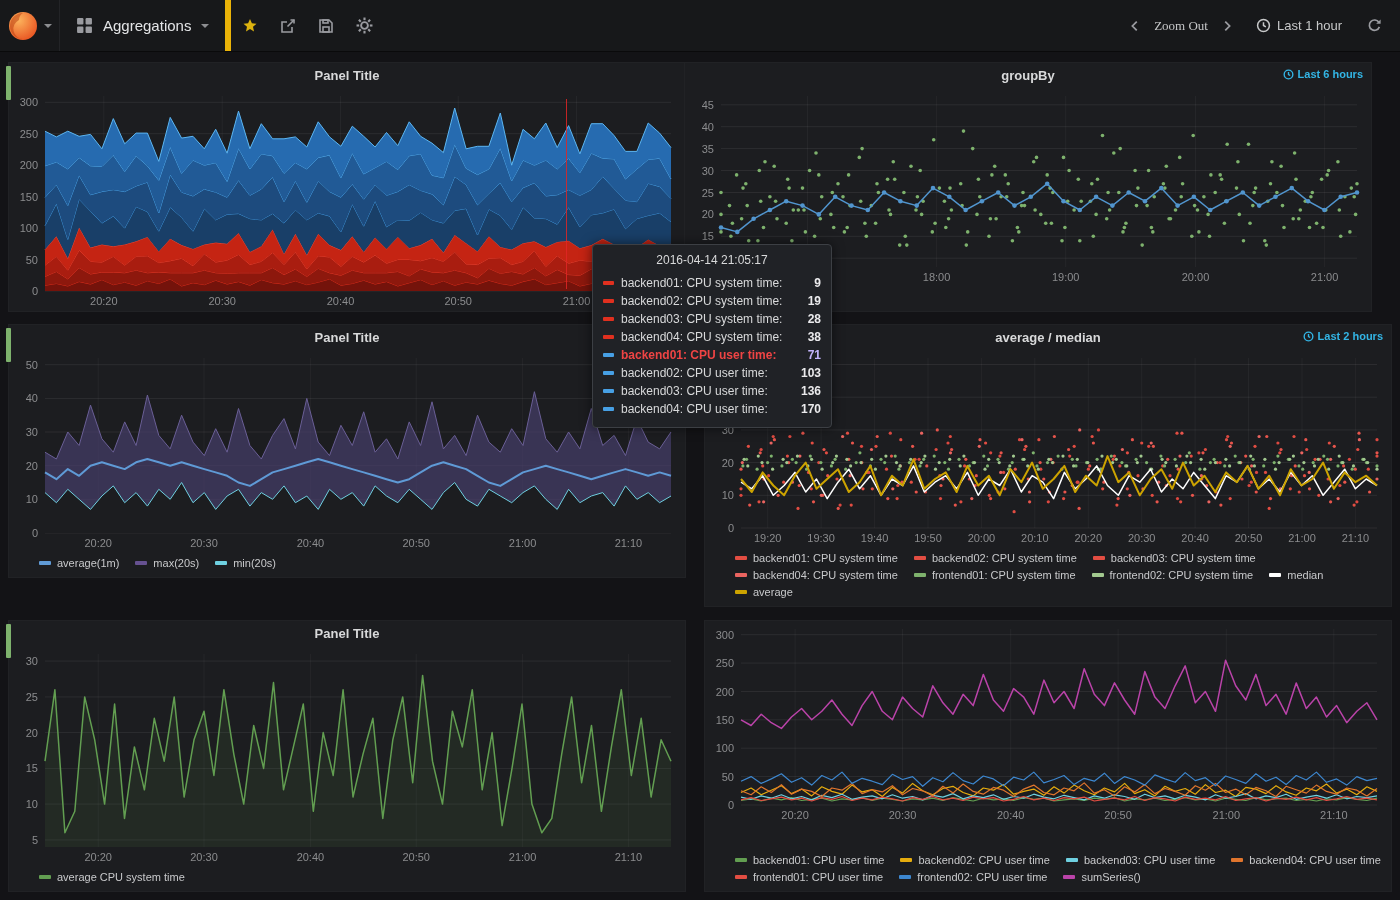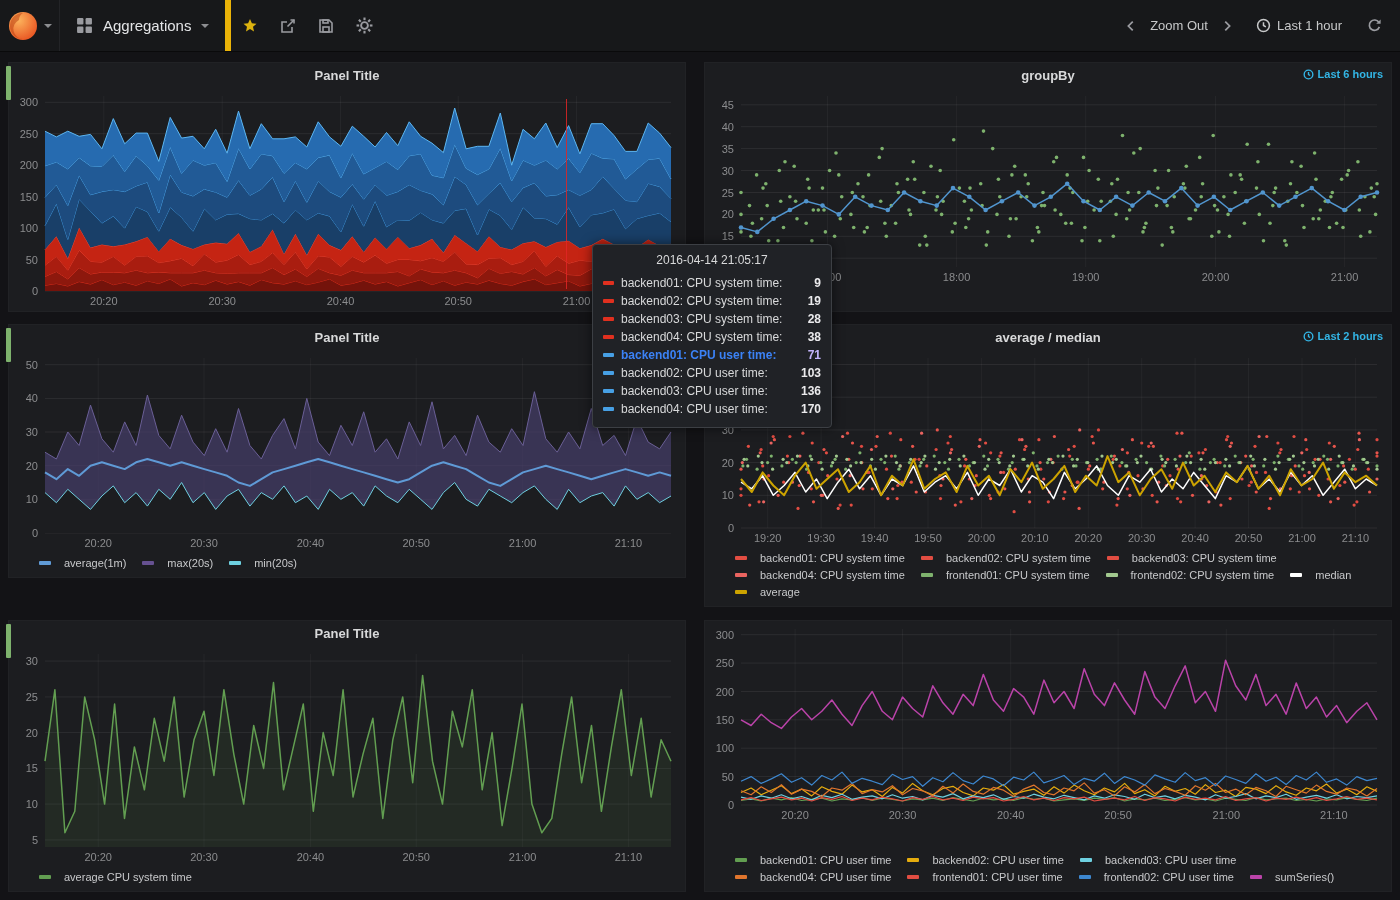--- a/index.html
+++ b/index.html
@@ -11,7 +11,7 @@
   .nav-icon-btn{width:38px;height:52px;display:flex;align-items:center;justify-content:center;background:none;border:none;cursor:pointer;color:#9a9ba0;padding:0}
   .nav-icon-btn.star{color:#dcb30f}
   .nav-right{margin-left:auto;display:flex;align-items:center;gap:2px;padding-right:14px;font-size:13px;color:#c7c8c9}
-  .txt-btn{background:none;border:none;color:#c7c8c9;font-size:13px;cursor:pointer;padding:4px 4px;font-family:Liberation Sans, sans-serif}
+  .txt-btn{background:none;border:none;color:#c7c8c9;font-size:13px;cursor:pointer;padding:4px 4px;font-family:Liberation Serif, serif}
   .time-btn{display:flex;align-items:center;gap:6px;margin-left:14px;cursor:pointer}
   .refresh-btn{margin-left:18px}
   .caret{width:0;height:0;border-left:4px solid transparent;border-right:4px solid transparent;border-top:4px solid #8d8e91;display:inline-block}

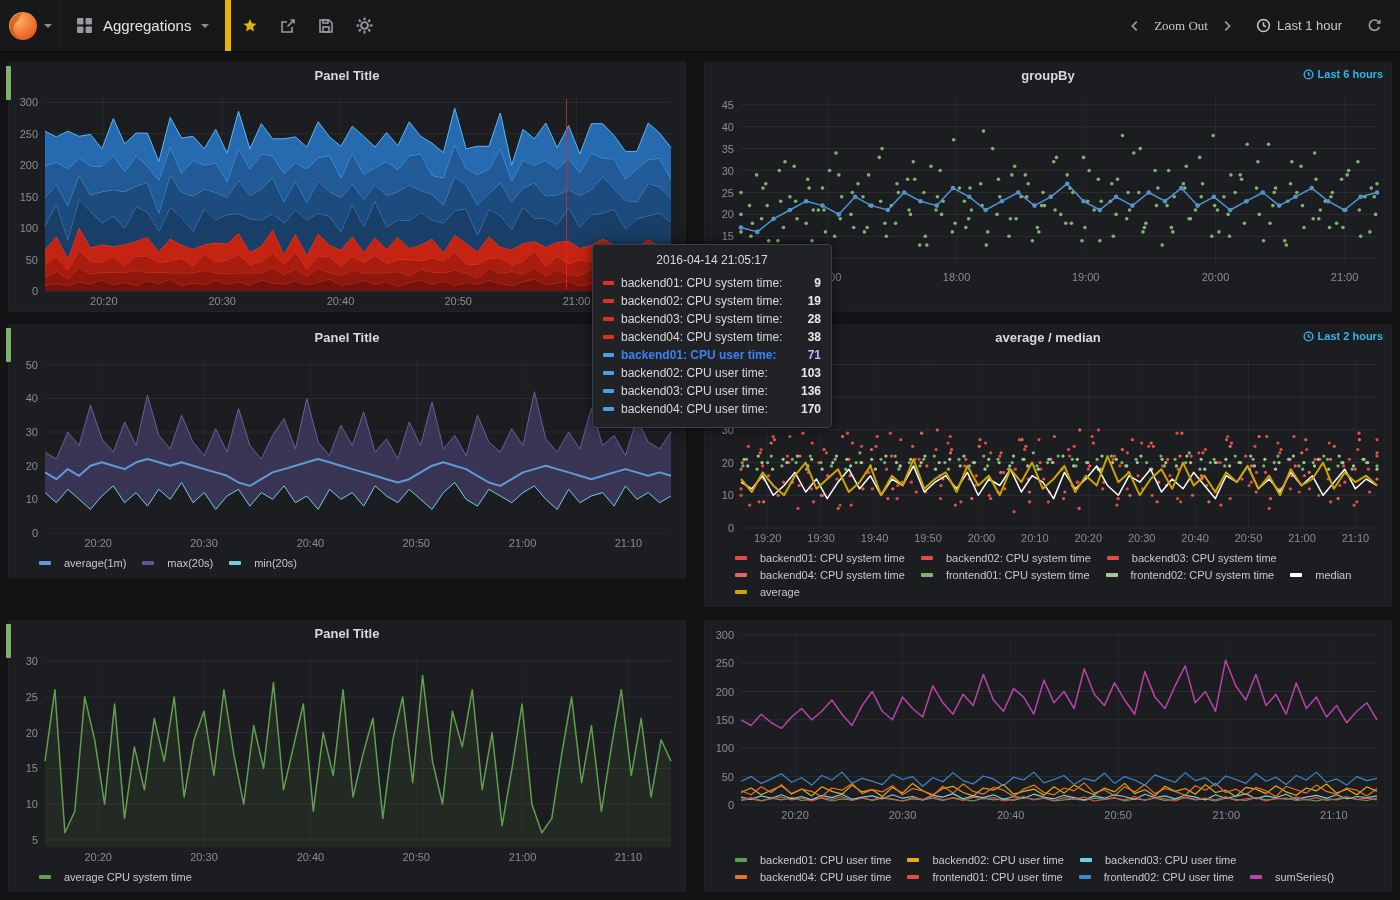--- a/index.html
+++ b/index.html
@@ -187,7 +187,7 @@
 
   </section>
 
-  <section class="panel" style="left:704px;top:10px;width:688px;height:250px">
+  <section class="panel" style="left:684px;top:10px;width:688px;height:250px">
     <header class="panel-header">
       <span class="panel-title">groupBy</span>
       <span class="override">

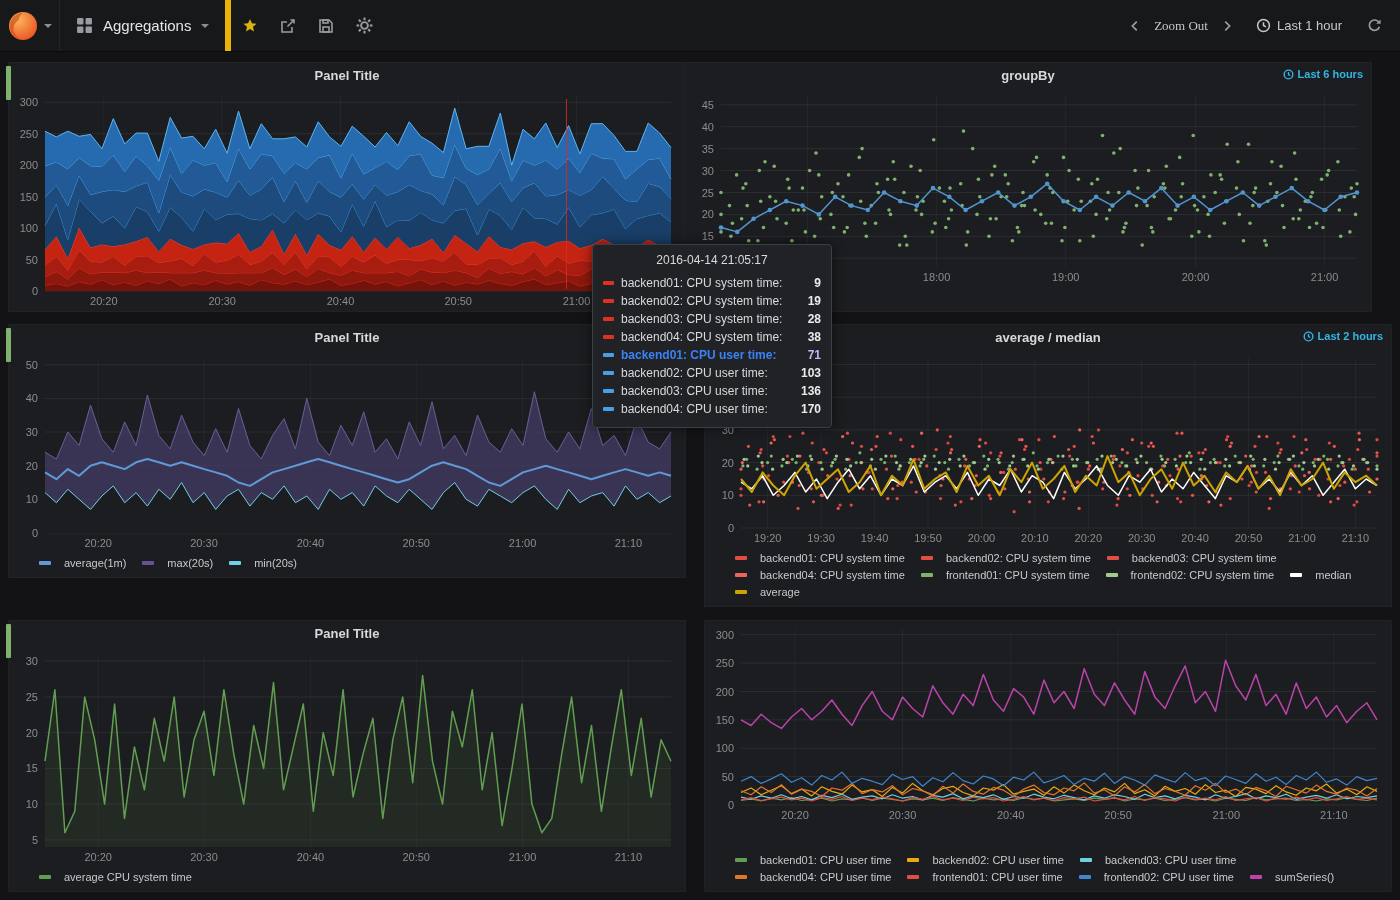--- a/index.html
+++ b/index.html
@@ -35,7 +35,7 @@
   .t-row i{width:11px;height:4px;border-radius:1px;flex:none}
   .t-label{flex:1;margin-left:7px;white-space:nowrap;color:#d8d9da}
   .t-value{font-weight:700;color:#eaeaec}
-  .t-row.bold .t-label{font-weight:700;color:#3b82f6}
+  .t-row.bold .t-label{font-weight:700;color:#ef4444}
   .t-row.bold .t-value{color:#c4b5fd}
   svg text{font-family:"Liberation Sans",sans-serif}
 </style>

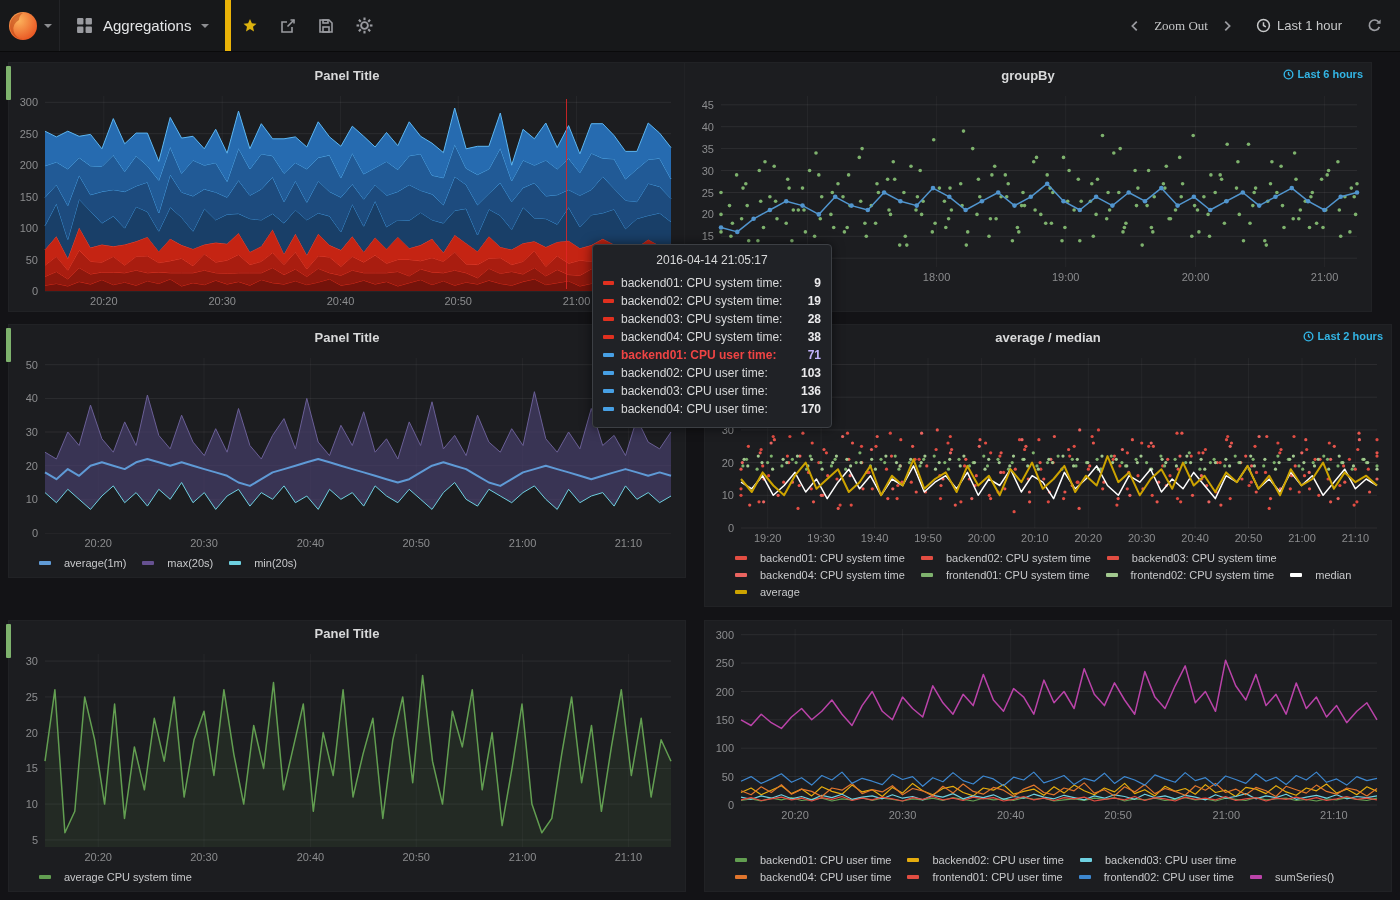--- a/index.html
+++ b/index.html
@@ -24,7 +24,7 @@
   .chart{flex:1 1 auto;min-height:0;position:relative}
   .legend{flex:none;display:flex;flex-wrap:wrap;gap:1px 16px;padding:2px 8px 6px 30px;font-size:11px;color:#c8c9cb;line-height:16px}
   .legend:empty{display:none}
-  .leg-item{display:flex;align-items:center;gap:13px;cursor:pointer;white-space:nowrap}
+  .leg-item{display:flex;align-items:center;gap:6px;cursor:pointer;white-space:nowrap}
   .leg-item i{width:12px;height:4px;border-radius:1px;display:inline-block;flex:none}
   .row-tab{position:absolute;left:6px;width:5px;height:34px;background:#7eb26d;border-radius:1px;cursor:pointer;z-index:3}
   .crosshair{position:absolute;left:566px;top:47px;width:1px;height:190px;background:rgba(224,38,38,0.85);z-index:5}

